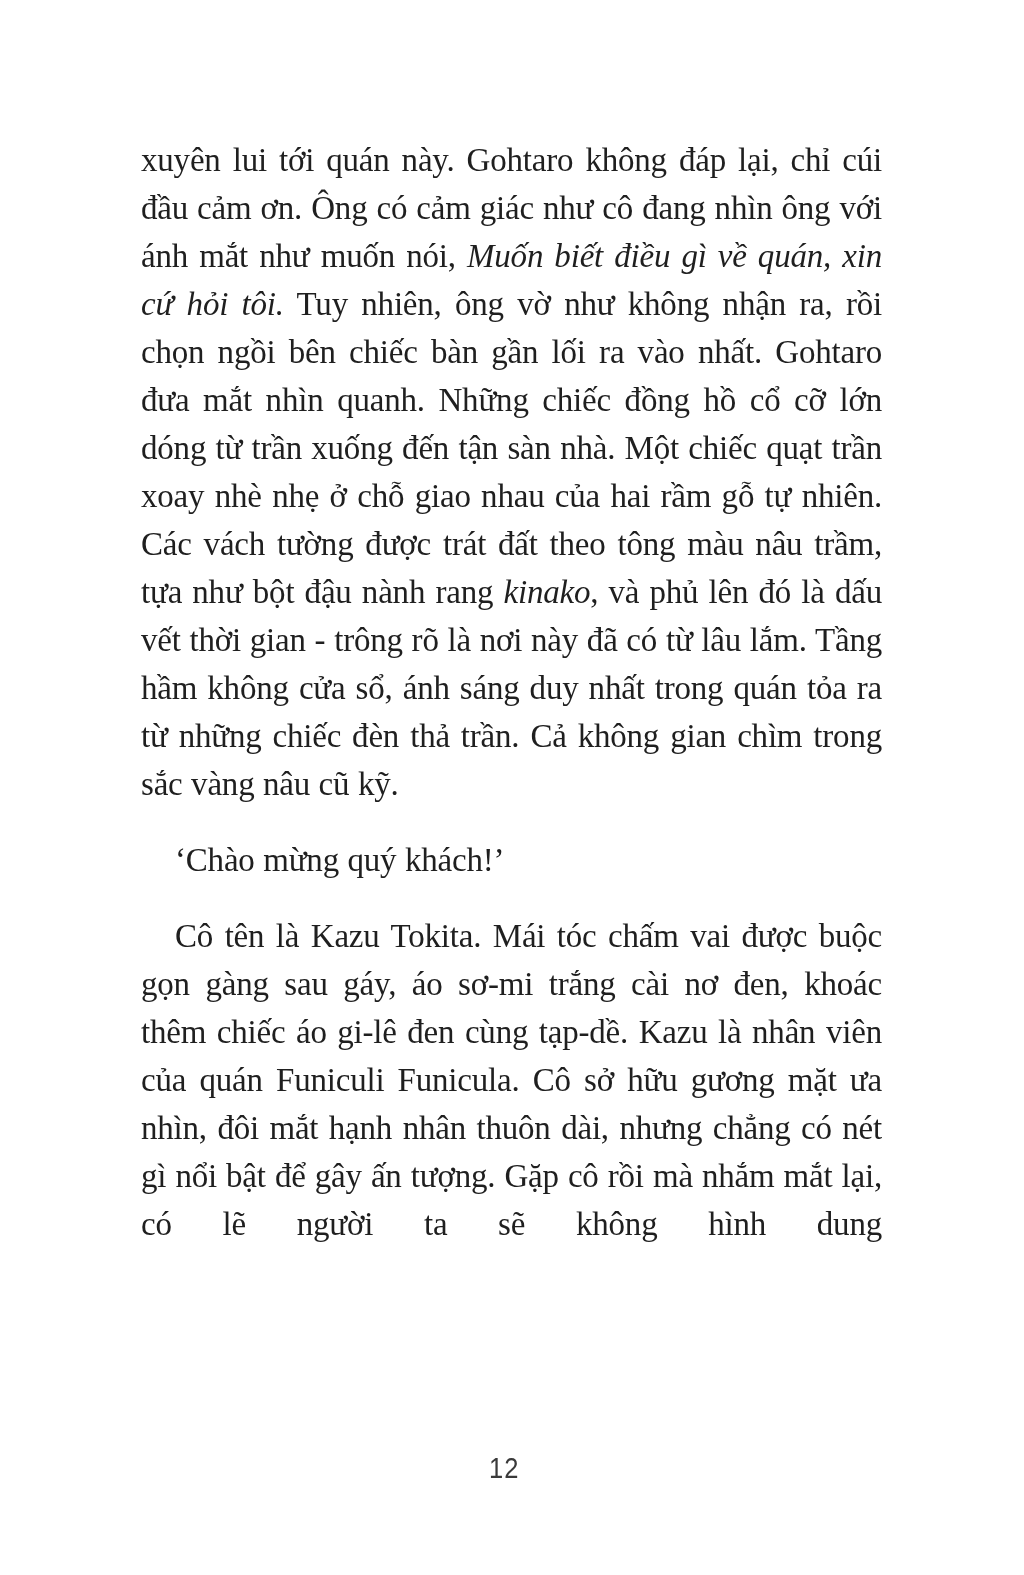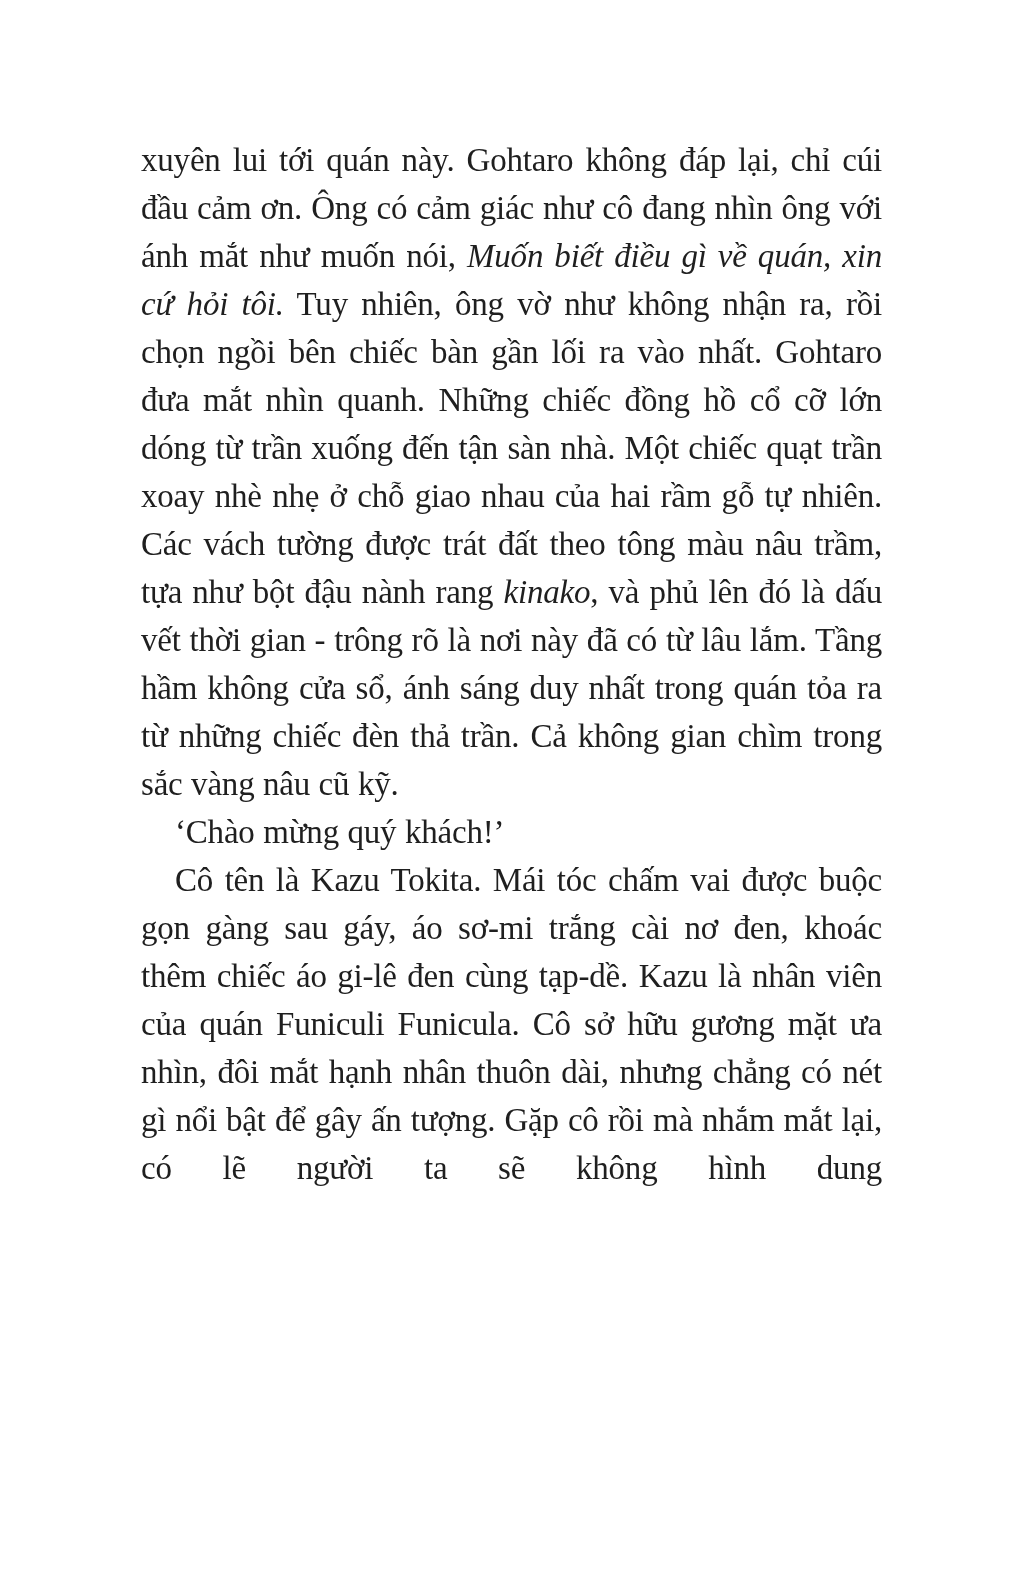--- a/index.html
+++ b/index.html
@@ -34,6 +34,7 @@
   }
   .para.indent {
     text-indent: 34px;
+    margin-top: 28px;
   }
   
   .para.fill-last {

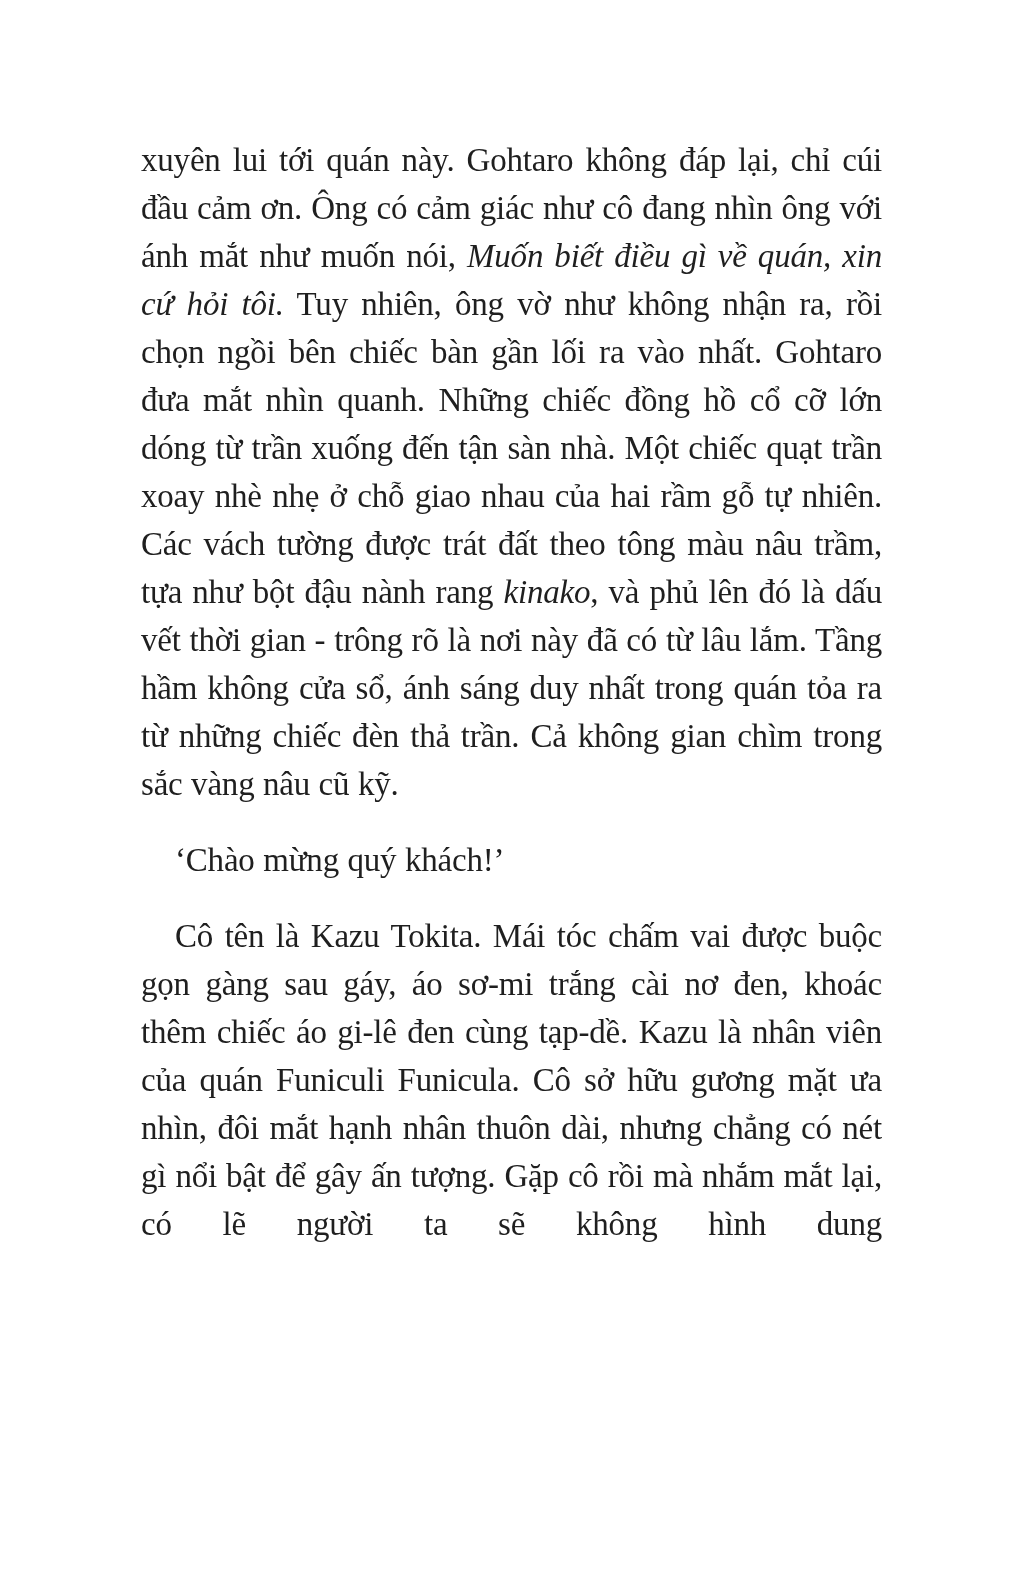--- a/index.html
+++ b/index.html
@@ -69,6 +69,9 @@
       <p class="para indent"><span>‘Chào mừng quý khách!’</span></p>
       <p class="para indent fill-last"><span>Cô tên là Kazu Tokita. Mái tóc chấm vai được buộc gọn gàng sau gáy, áo sơ-mi trắng cài nơ đen, khoác thêm chiếc áo gi-lê đen cùng tạp-dề. Kazu là nhân viên của quán Funiculi Funicula. Cô sở hữu gương mặt ưa nhìn, đôi mắt hạnh nhân thuôn dài, nhưng chẳng có nét gì nổi bật để gây ấn tượng. Gặp cô rồi mà nhắm mắt lại, có lẽ người ta sẽ không hình dung</span></p>
     </main>
+  <footer class="page-footer">
+    <span class="page-number">12</span>
+  </footer>
 </div>
 
 </body></html>

